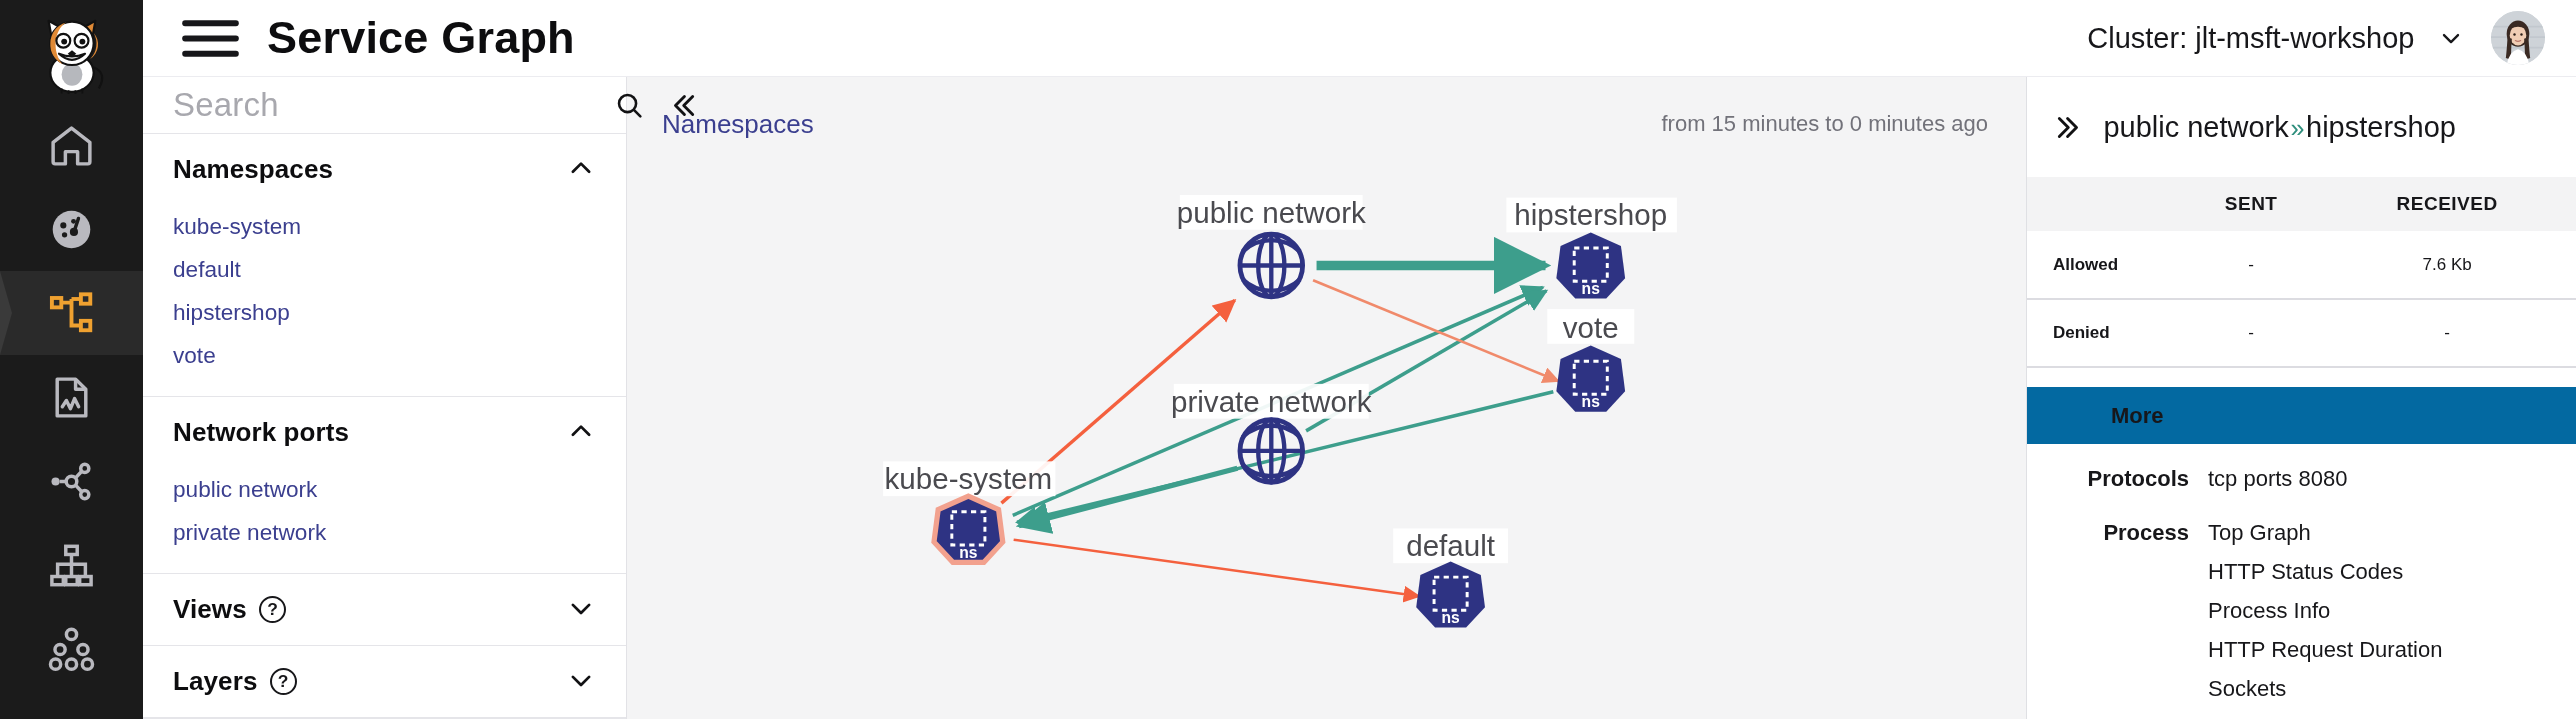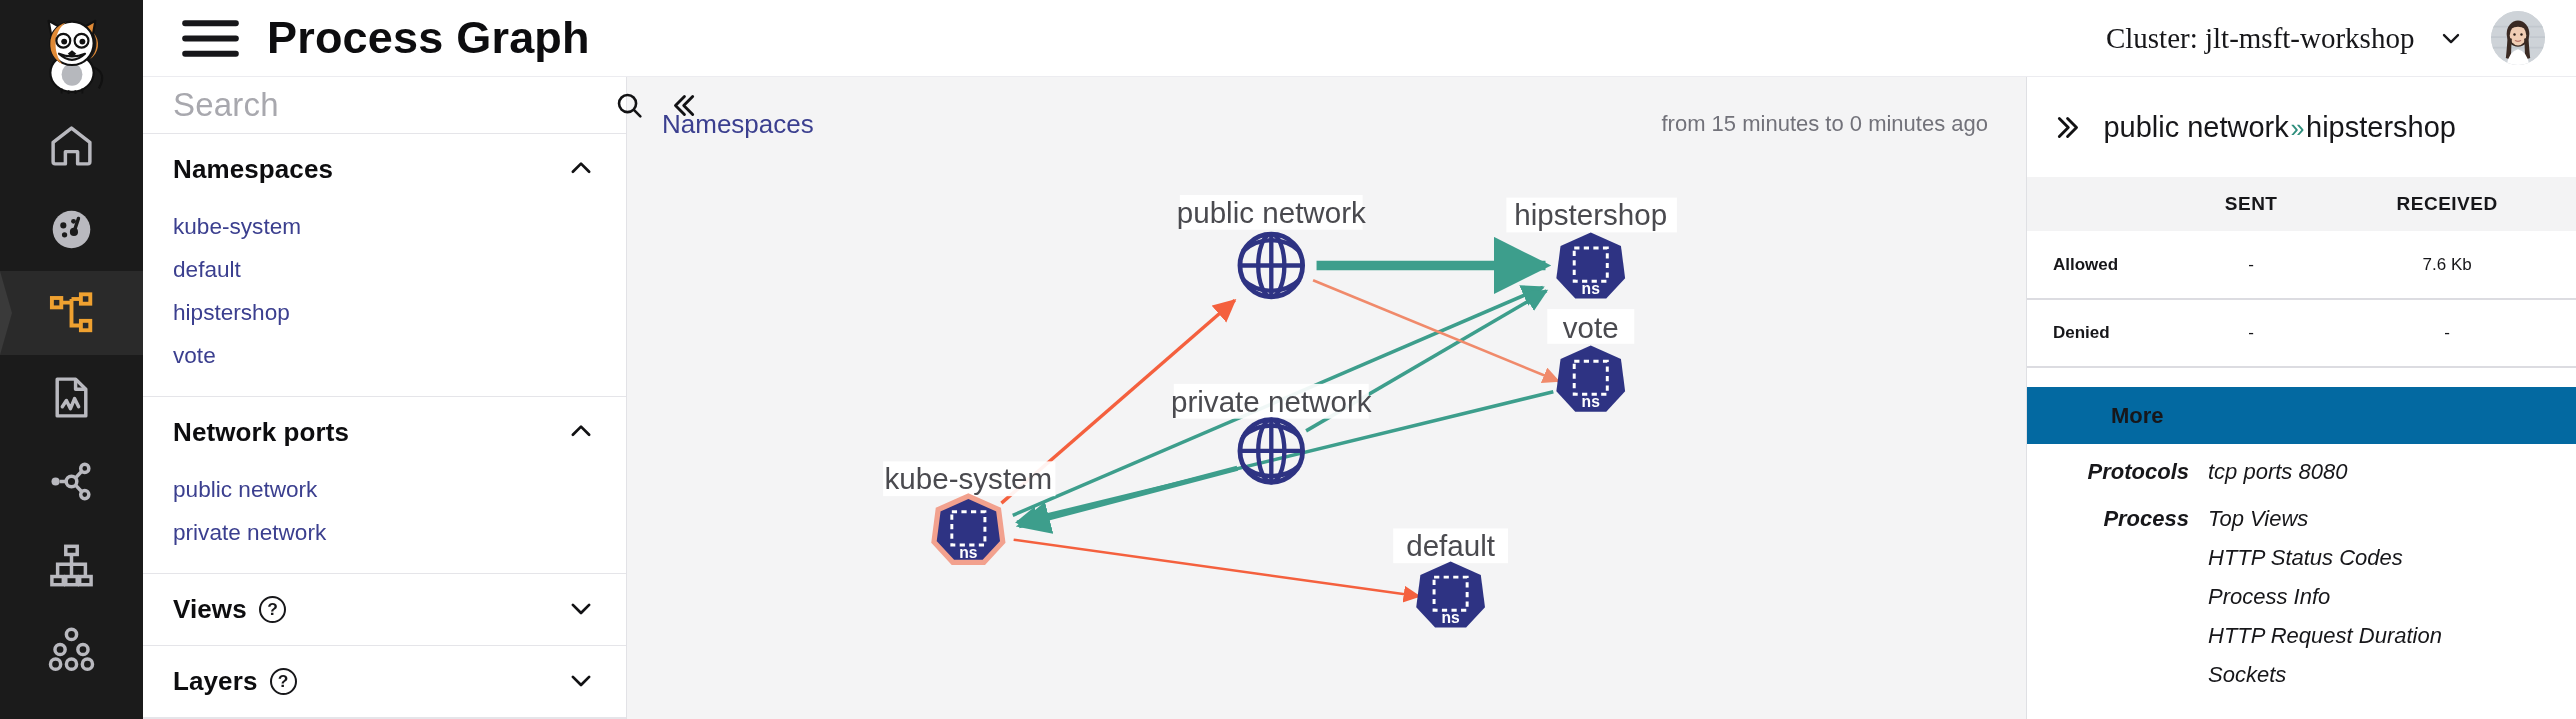--- a/index.html
+++ b/index.html
@@ -516,7 +516,7 @@
           <line x1="3" y1="22" x2="33" y2="22"></line>
       </svg>
     </span>
-    <span class="app-title">Process Graph</span>
+    <span class="app-title">Service Graph</span>
 
     <span class="cluster">
       <span class="cluster-text">Cluster: jlt-msft-workshop</span>

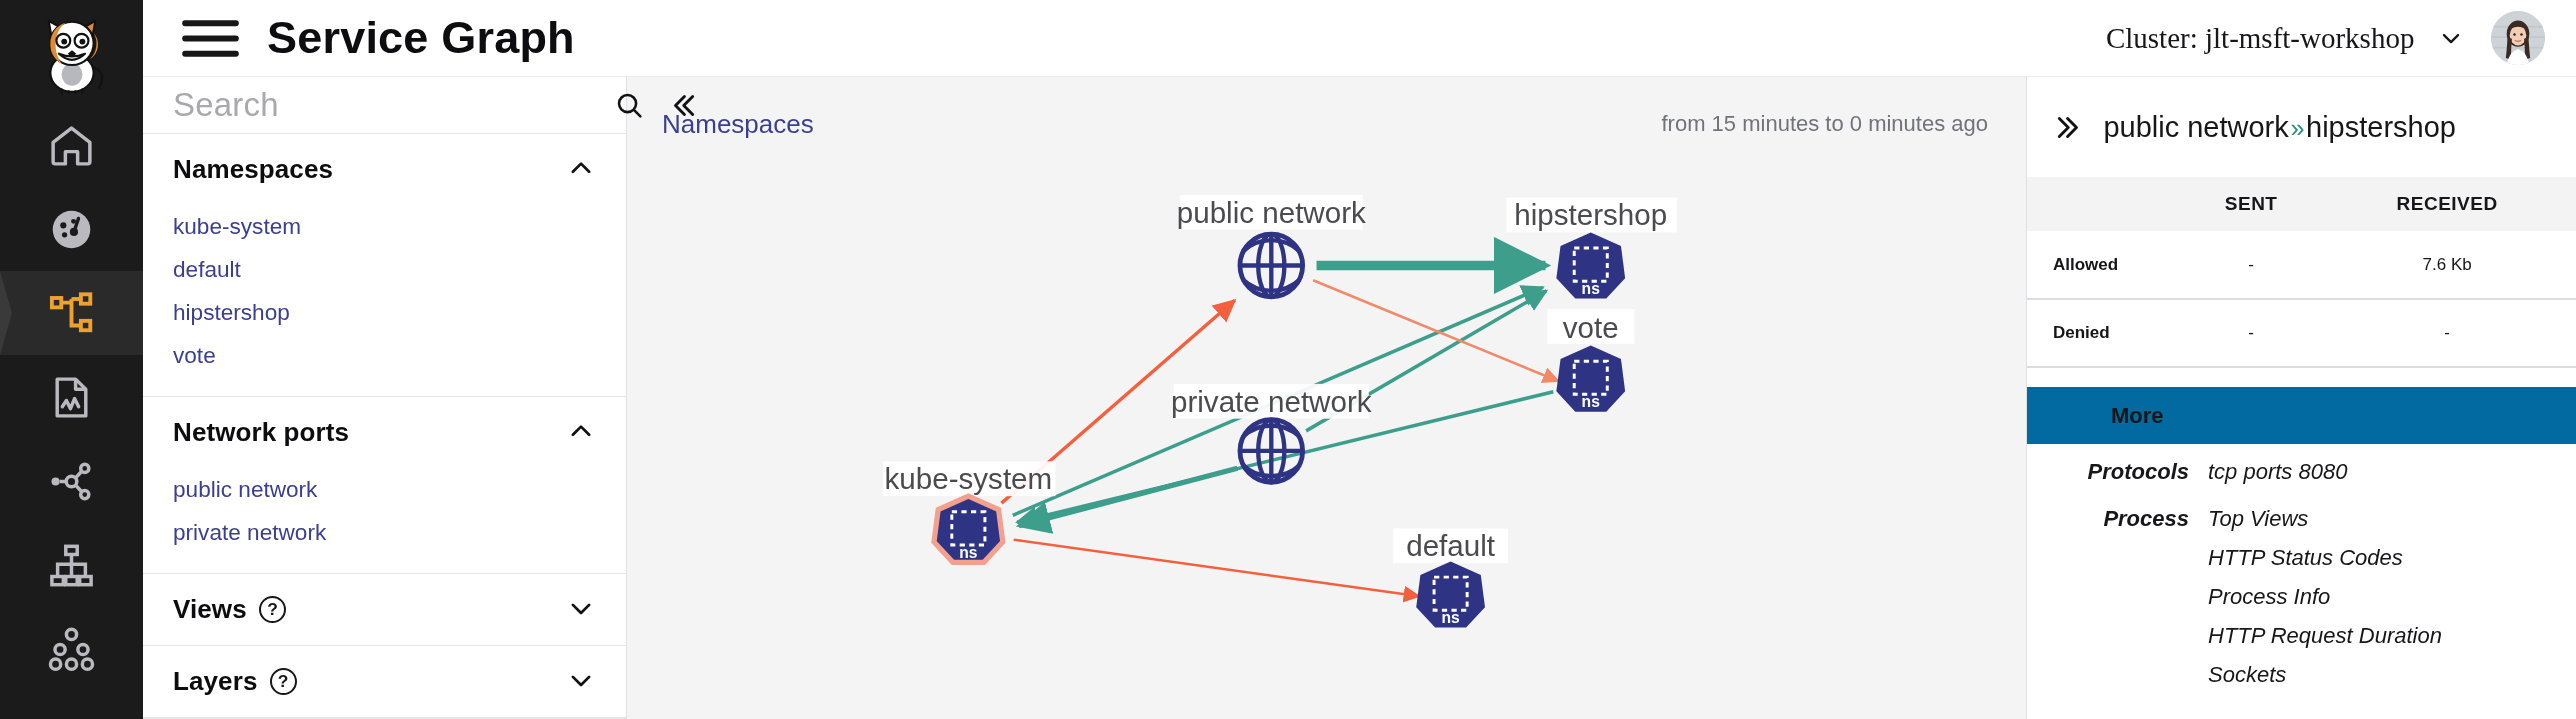--- a/index.html
+++ b/index.html
@@ -151,7 +151,7 @@
     margin-left: auto; display: flex; align-items: center; gap: 22.6px;
     cursor: pointer;
   }
-  .cluster-text { font-size: 29px; color: #17171a; font-family: Liberation Serif, serif; }
+  .cluster-text { font-size: 29px; color: #17171a; }
   .avatar {
     width: 54px; height: 54px; border-radius: 50%; overflow: hidden;
     background: #cfd4d9; flex: 0 0 auto; cursor: pointer;

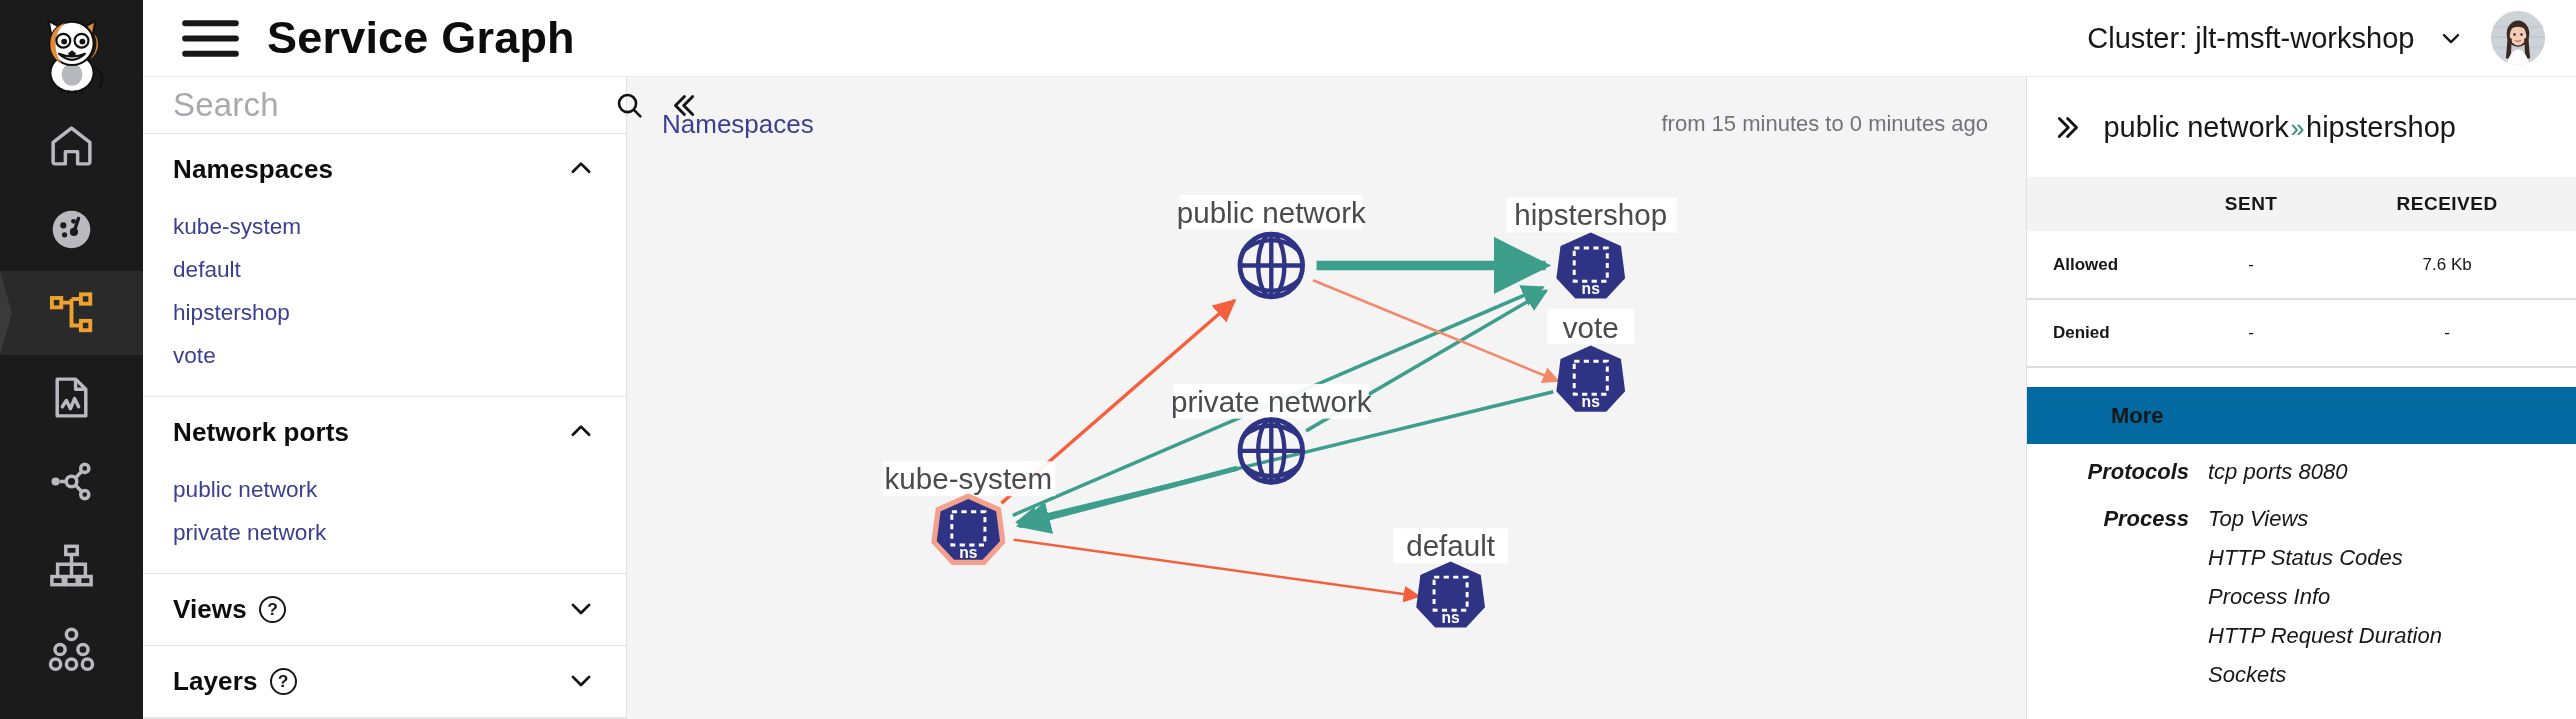--- a/index.html
+++ b/index.html
@@ -127,7 +127,7 @@
     padding-left: 84px; font-size: 22px; font-weight: bold; color: #17171a;
     margin-top: 19px; cursor: pointer;
   }
-  .kvrow { display: flex; padding: 0 0 0 0; margin-top: 8px; font-style: italic; }
+  .kvrow { display: flex; padding: 0 0 0 0; margin-top: 15px; }
   .kv-key {
     width: 181px; flex: 0 0 181px; text-align: right; padding-right: 19px;
     font-size: 22px; font-weight: bold; color: #17171a; line-height: 39px;

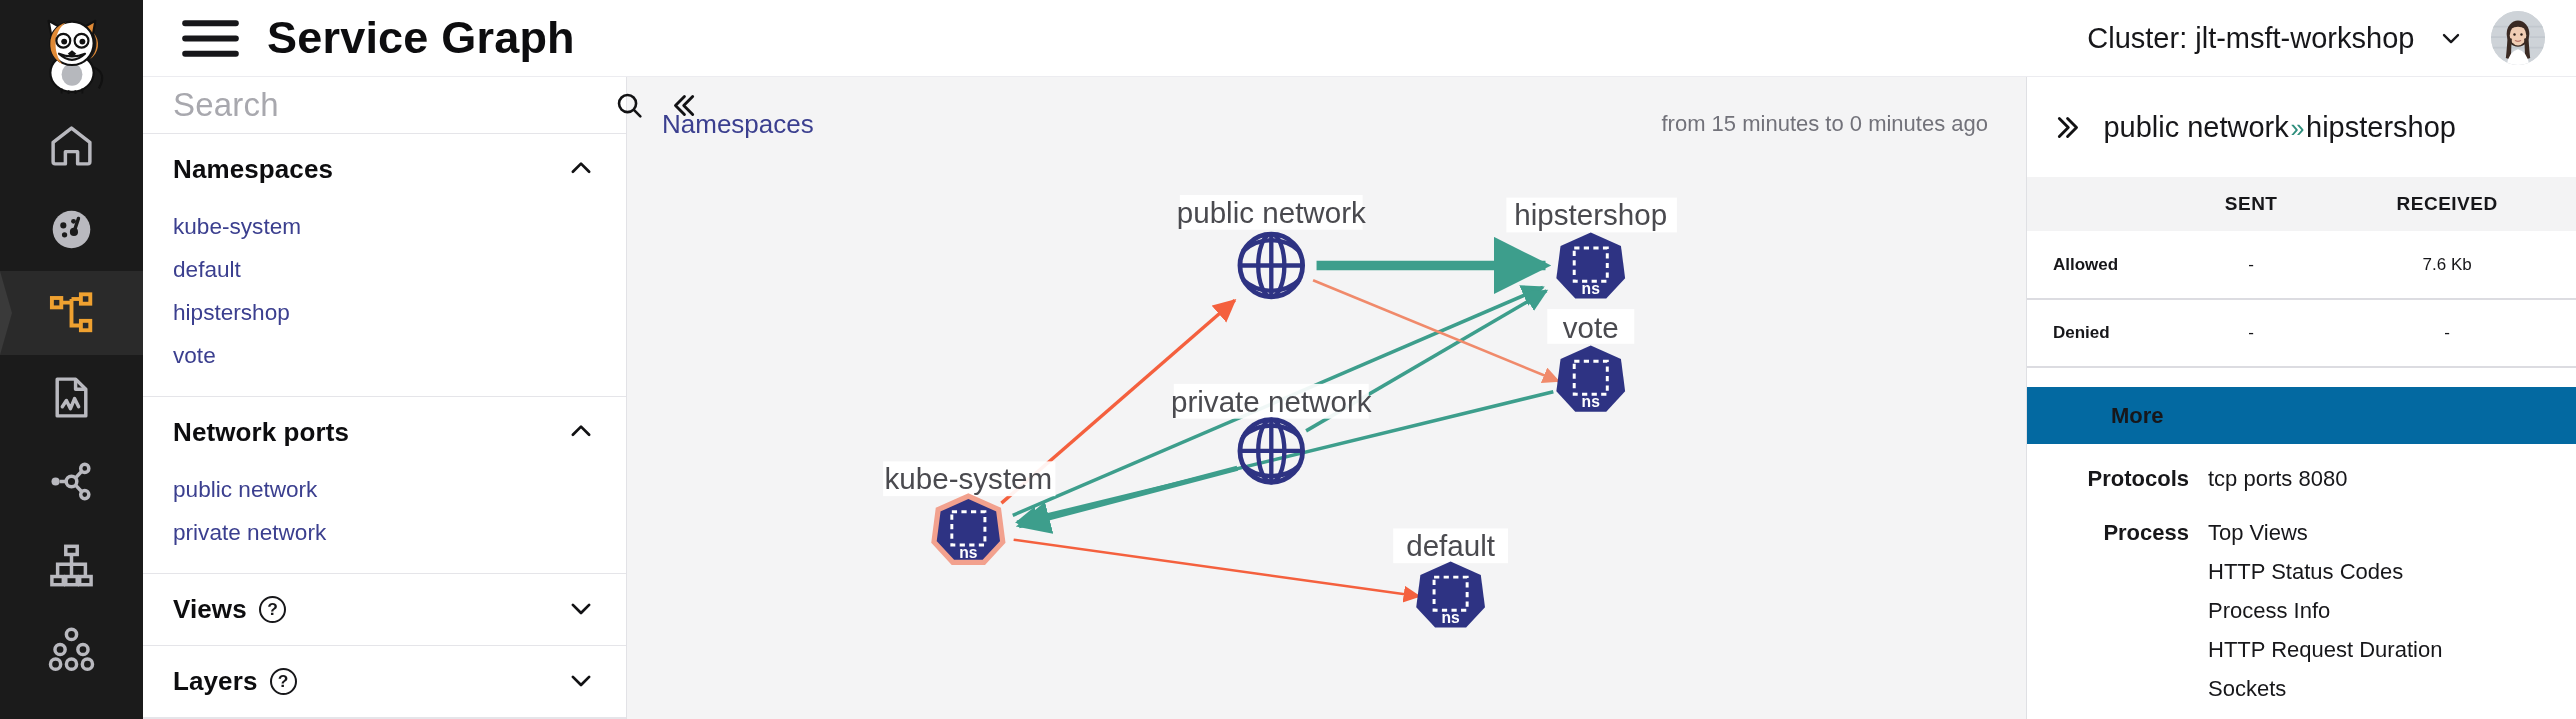--- a/index.html
+++ b/index.html
@@ -499,7 +499,7 @@
     <div class="kvrow">
       <div class="kv-key">Process</div>
       <div class="kv-vals">
-        <div class="kv-val kv-link">Top Views</div>
+        <div class="kv-val kv-link">Top Graph</div>
         <div class="kv-val kv-link">HTTP Status Codes</div>
         <div class="kv-val kv-link">Process Info</div>
         <div class="kv-val kv-link">HTTP Request Duration</div>

